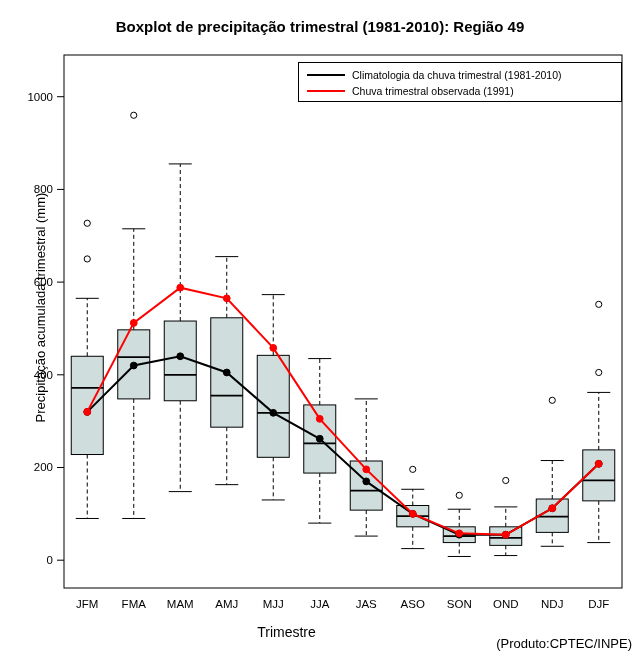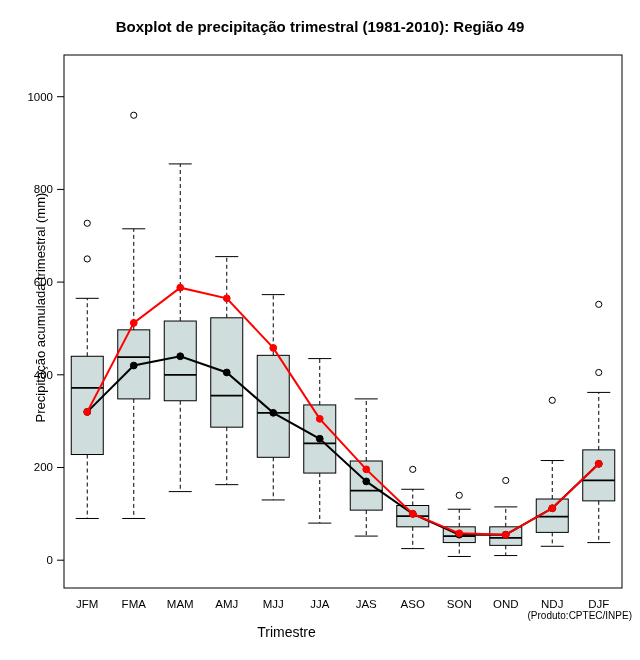--- a/index.html
+++ b/index.html
@@ -191,6 +191,16 @@
       <circle cx="598.75" cy="463.7878260869565" r="3.4" fill="#ff0000" stroke="#ff0000"></circle>
     </svg>
 
+  <div class="legendbox">
+    <div class="legend-row r1">
+      <span class="legend-line" id="leg-line-0" style="border-top-color: rgb(0, 0, 0);"></span>
+      <span class="legend-text">Climatologia da chuva trimestral (1981-2010)</span>
+    </div>
+    <div class="legend-row r2">
+      <span class="legend-line" id="leg-line-1" style="border-top-color: rgb(255, 0, 0);"></span>
+      <span class="legend-text">Chuva trimestral observada (1991)</span>
+    </div>
+  </div>
 
 </div>
 

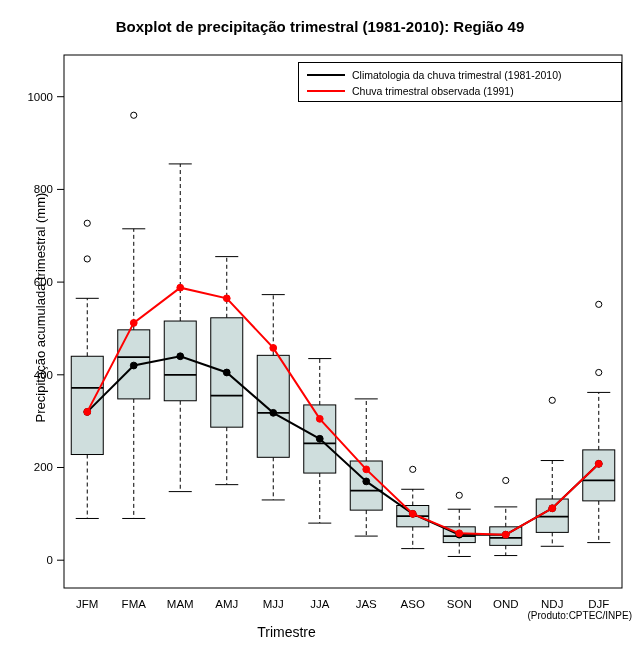--- a/index.html
+++ b/index.html
@@ -26,8 +26,8 @@
     text-align:center;font-size:14px;color:#000;
   }
   .credit{
-    position:absolute;right:8px;top:610px;
-    font-size:10px;color:#000;
+    position:absolute;right:8px;top:636px;
+    font-size:13px;color:#000;
   }
   svg{position:absolute;left:0;top:0;}
   .legendbox{

